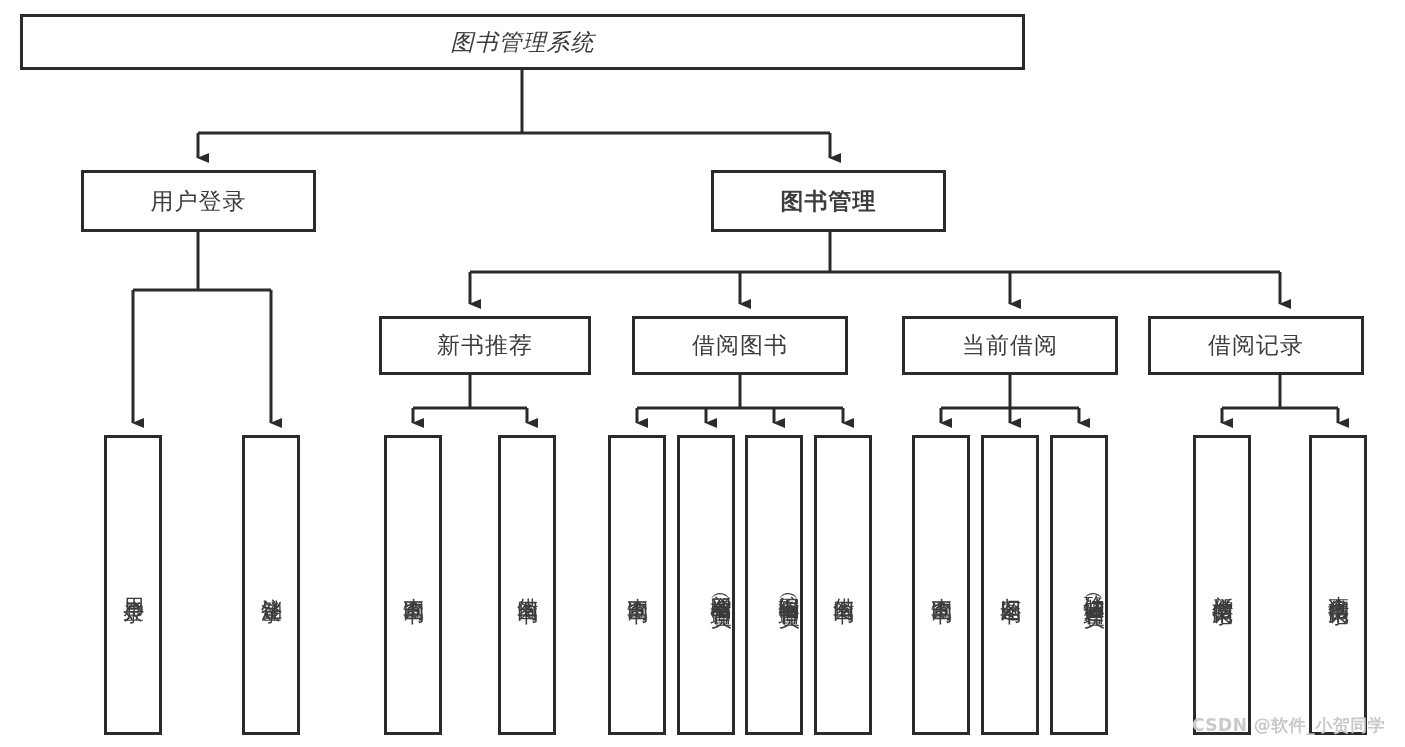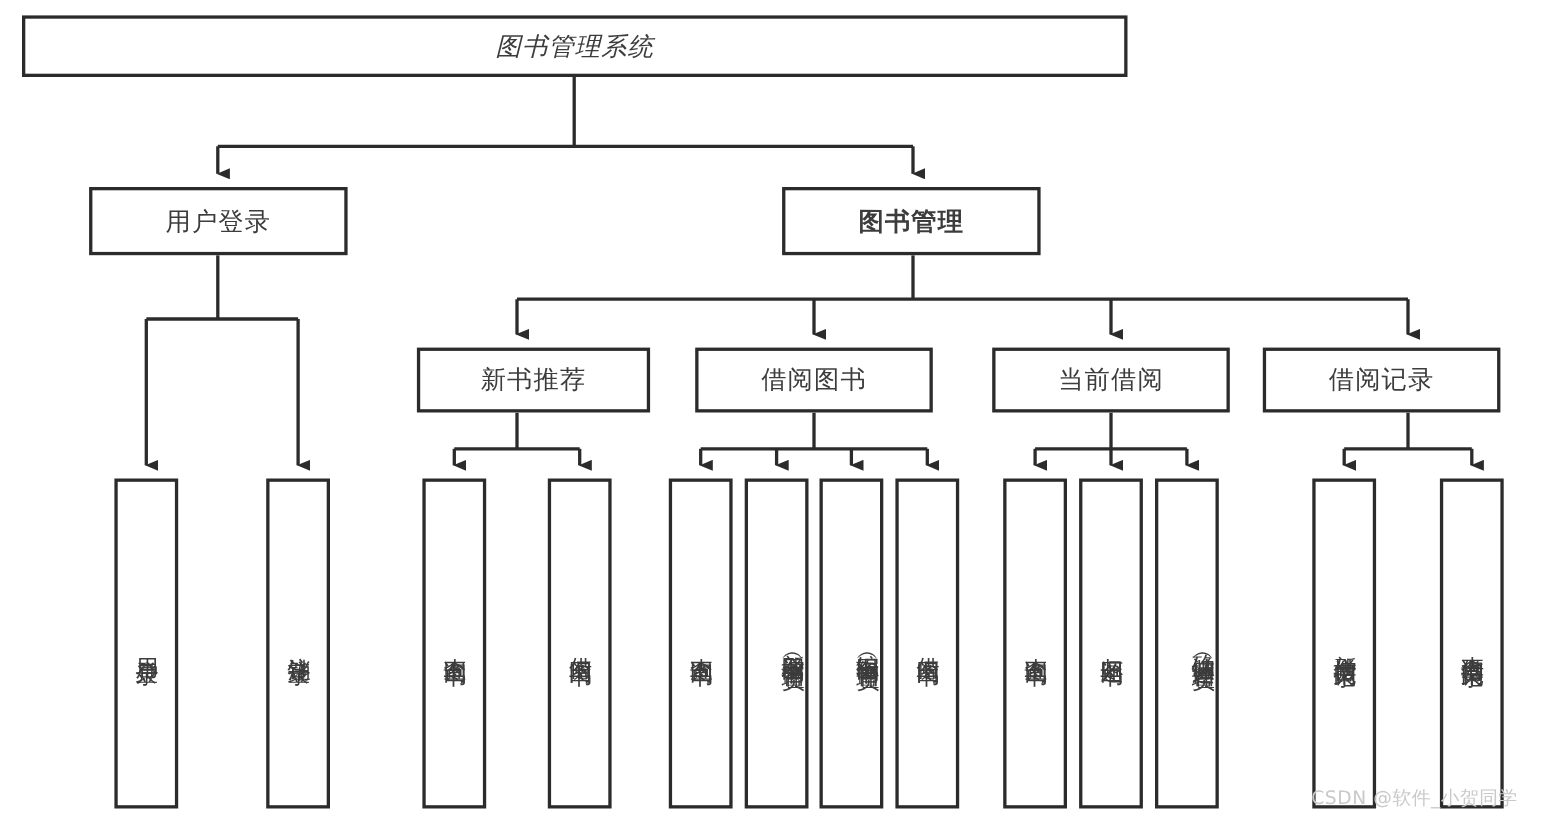--- a/index.html
+++ b/index.html
@@ -137,7 +137,7 @@
     <span>查询借阅记录</span>
   </div>
 
-  <div class="watermark" style="left:1192px;top:714px;">CSDN @软件_小贺同学</div>
+  <div class="watermark" style="left:1192px;top:714px;font-weight:bold;">CSDN @软件_小贺同学</div>
 
 </div>
 

